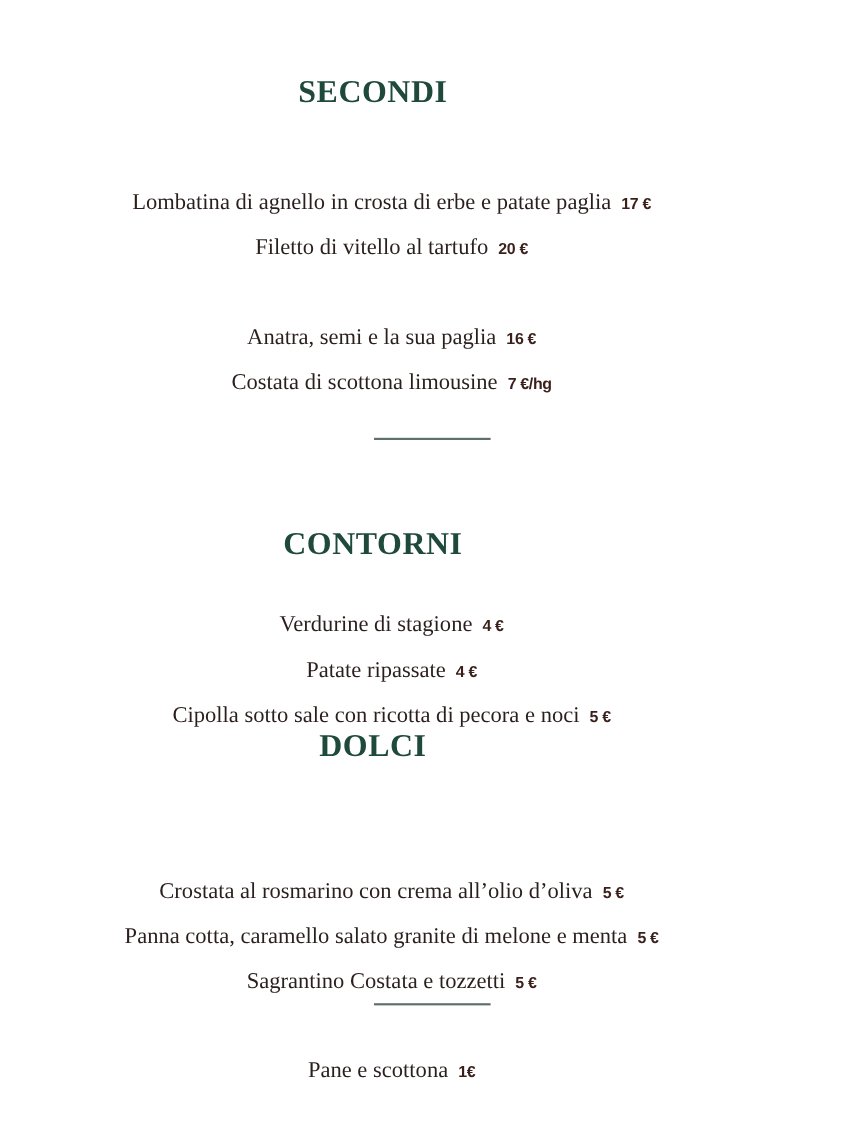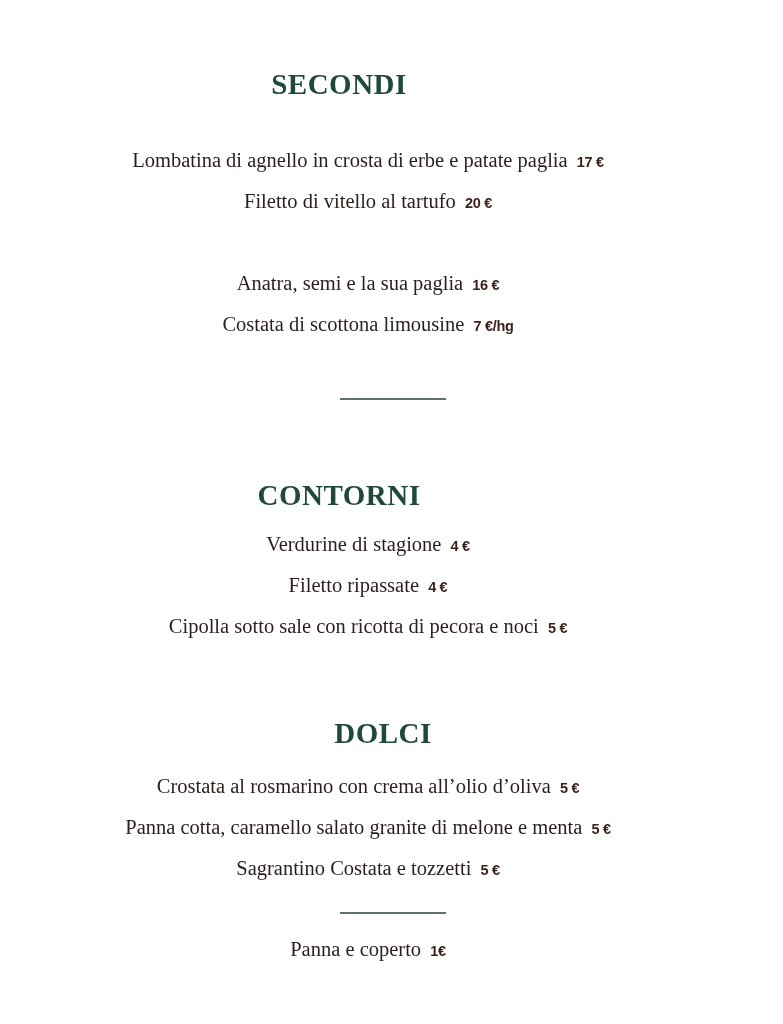--- a/index.html
+++ b/index.html
@@ -34,7 +34,7 @@
     }
     .item {
       position: absolute;
-      left: 12px;
+      left: 0;
       width: 712px;
       text-align: center;
       font-family: "Liberation Serif", "DejaVu Serif", serif;
@@ -42,6 +42,7 @@
       color: #2a1f1c;
       line-height: 26px;
       white-space: nowrap;
+      margin-top: 24px;
     }
     .price {
       font-family: "Liberation Sans", "DejaVu Sans", sans-serif;

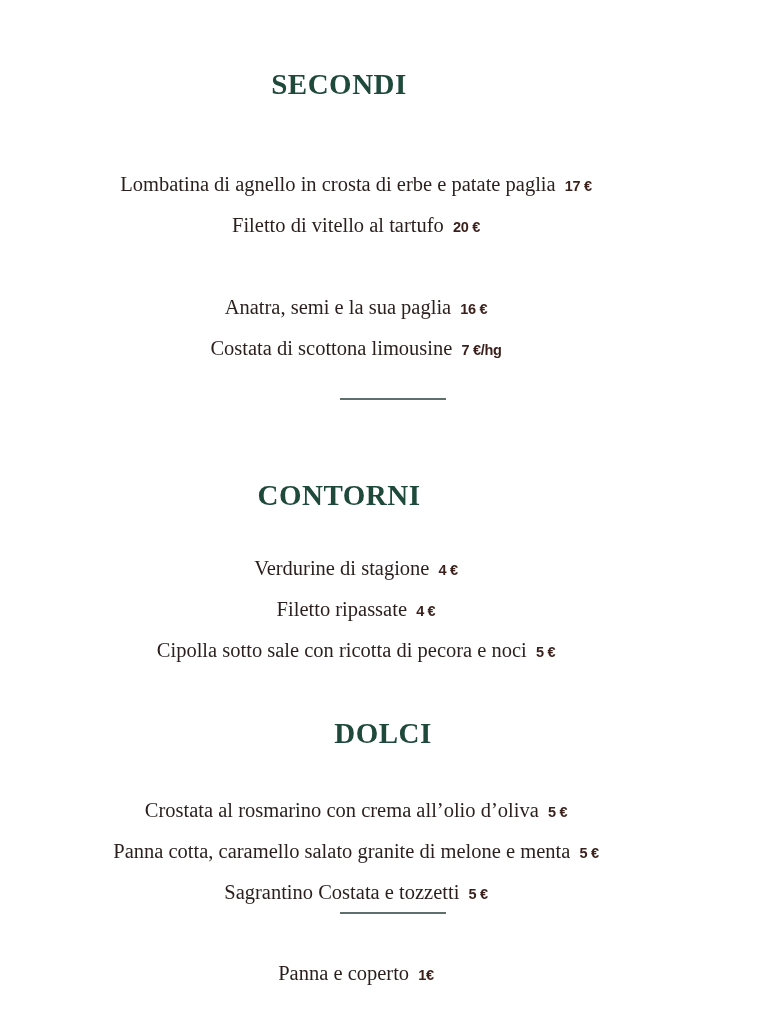--- a/index.html
+++ b/index.html
@@ -93,7 +93,7 @@
     <span class="price">4 €</span>
   </div>
   <div class="item" style="top:572px;">
-    <span>Filetto ripassate</span>
+    <span>Patate ripassate</span>
     <span class="price">4 €</span>
   </div>
   <div class="item" style="top:613px;">

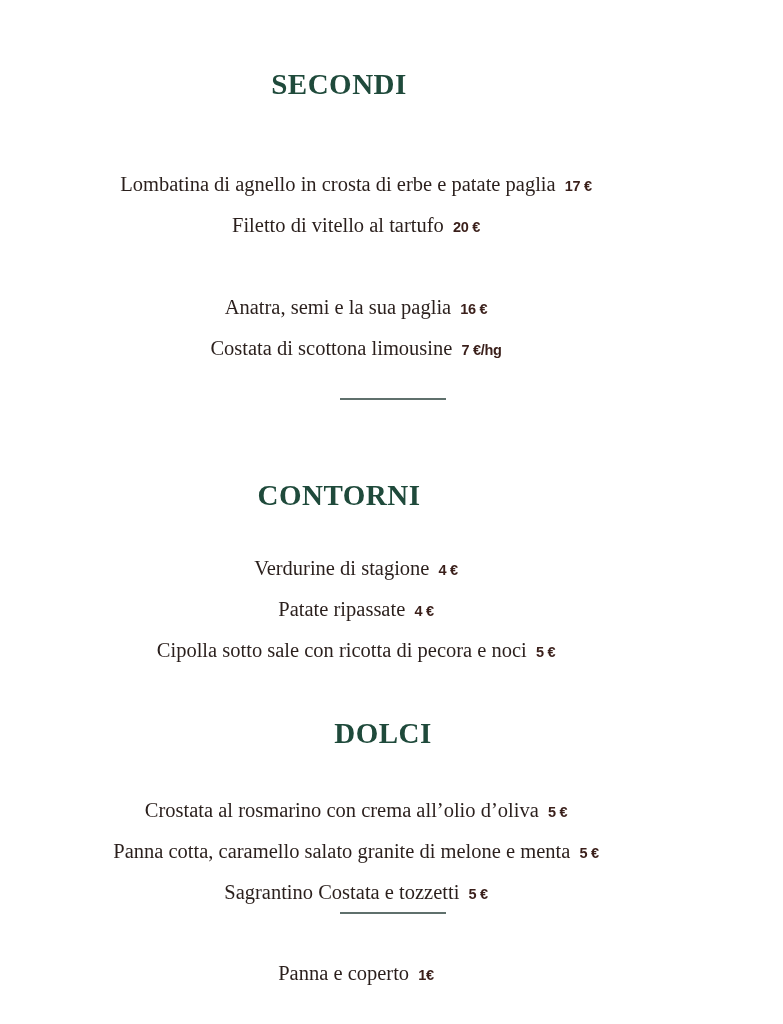--- a/index.html
+++ b/index.html
@@ -101,7 +101,7 @@
     <span class="price">5 €</span>
   </div>
 
-  <div class="heading" style="top:716px;padding-left:44px;">DOLCI</div>
+  <div class="heading" style="top:661px;">DOLCI</div>
 
   <div class="item" style="top:773px;">
     <span>Crostata al rosmarino con crema all’olio d’oliva</span>

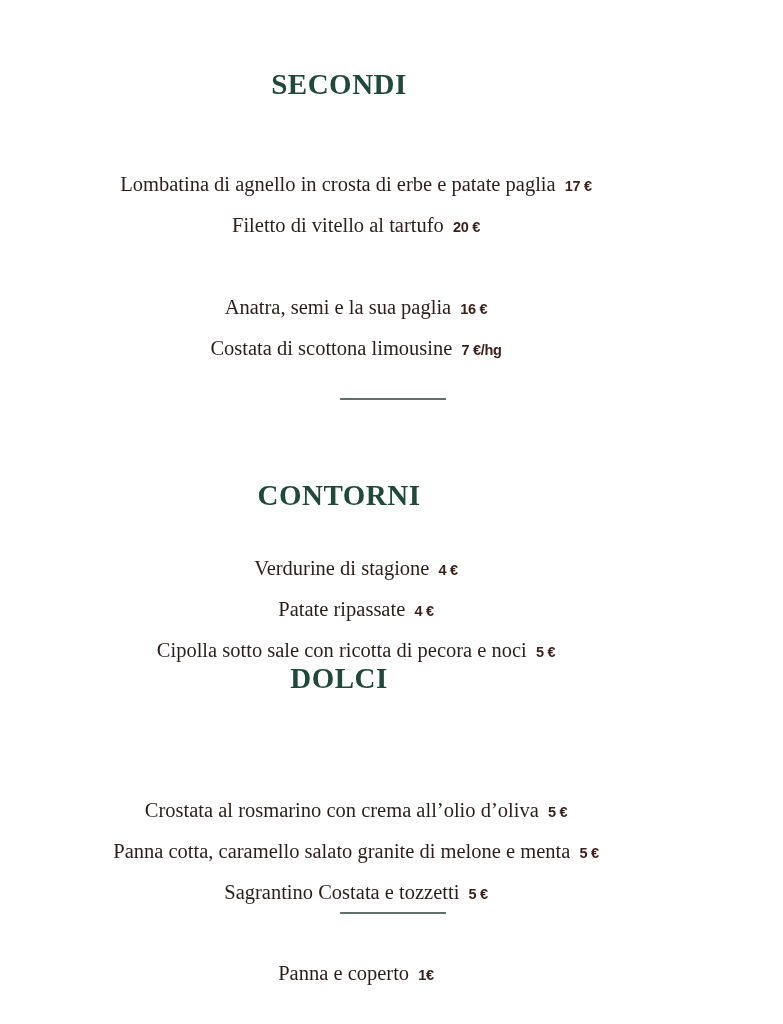--- a/index.html
+++ b/index.html
@@ -119,7 +119,7 @@
   <div class="divider" style="top:912px;"></div>
 
   <div class="item" style="top:936px;">
-    <span>Panna e coperto</span>
+    <span>Pane e scottona</span>
     <span class="price">1€</span>
   </div>
 

